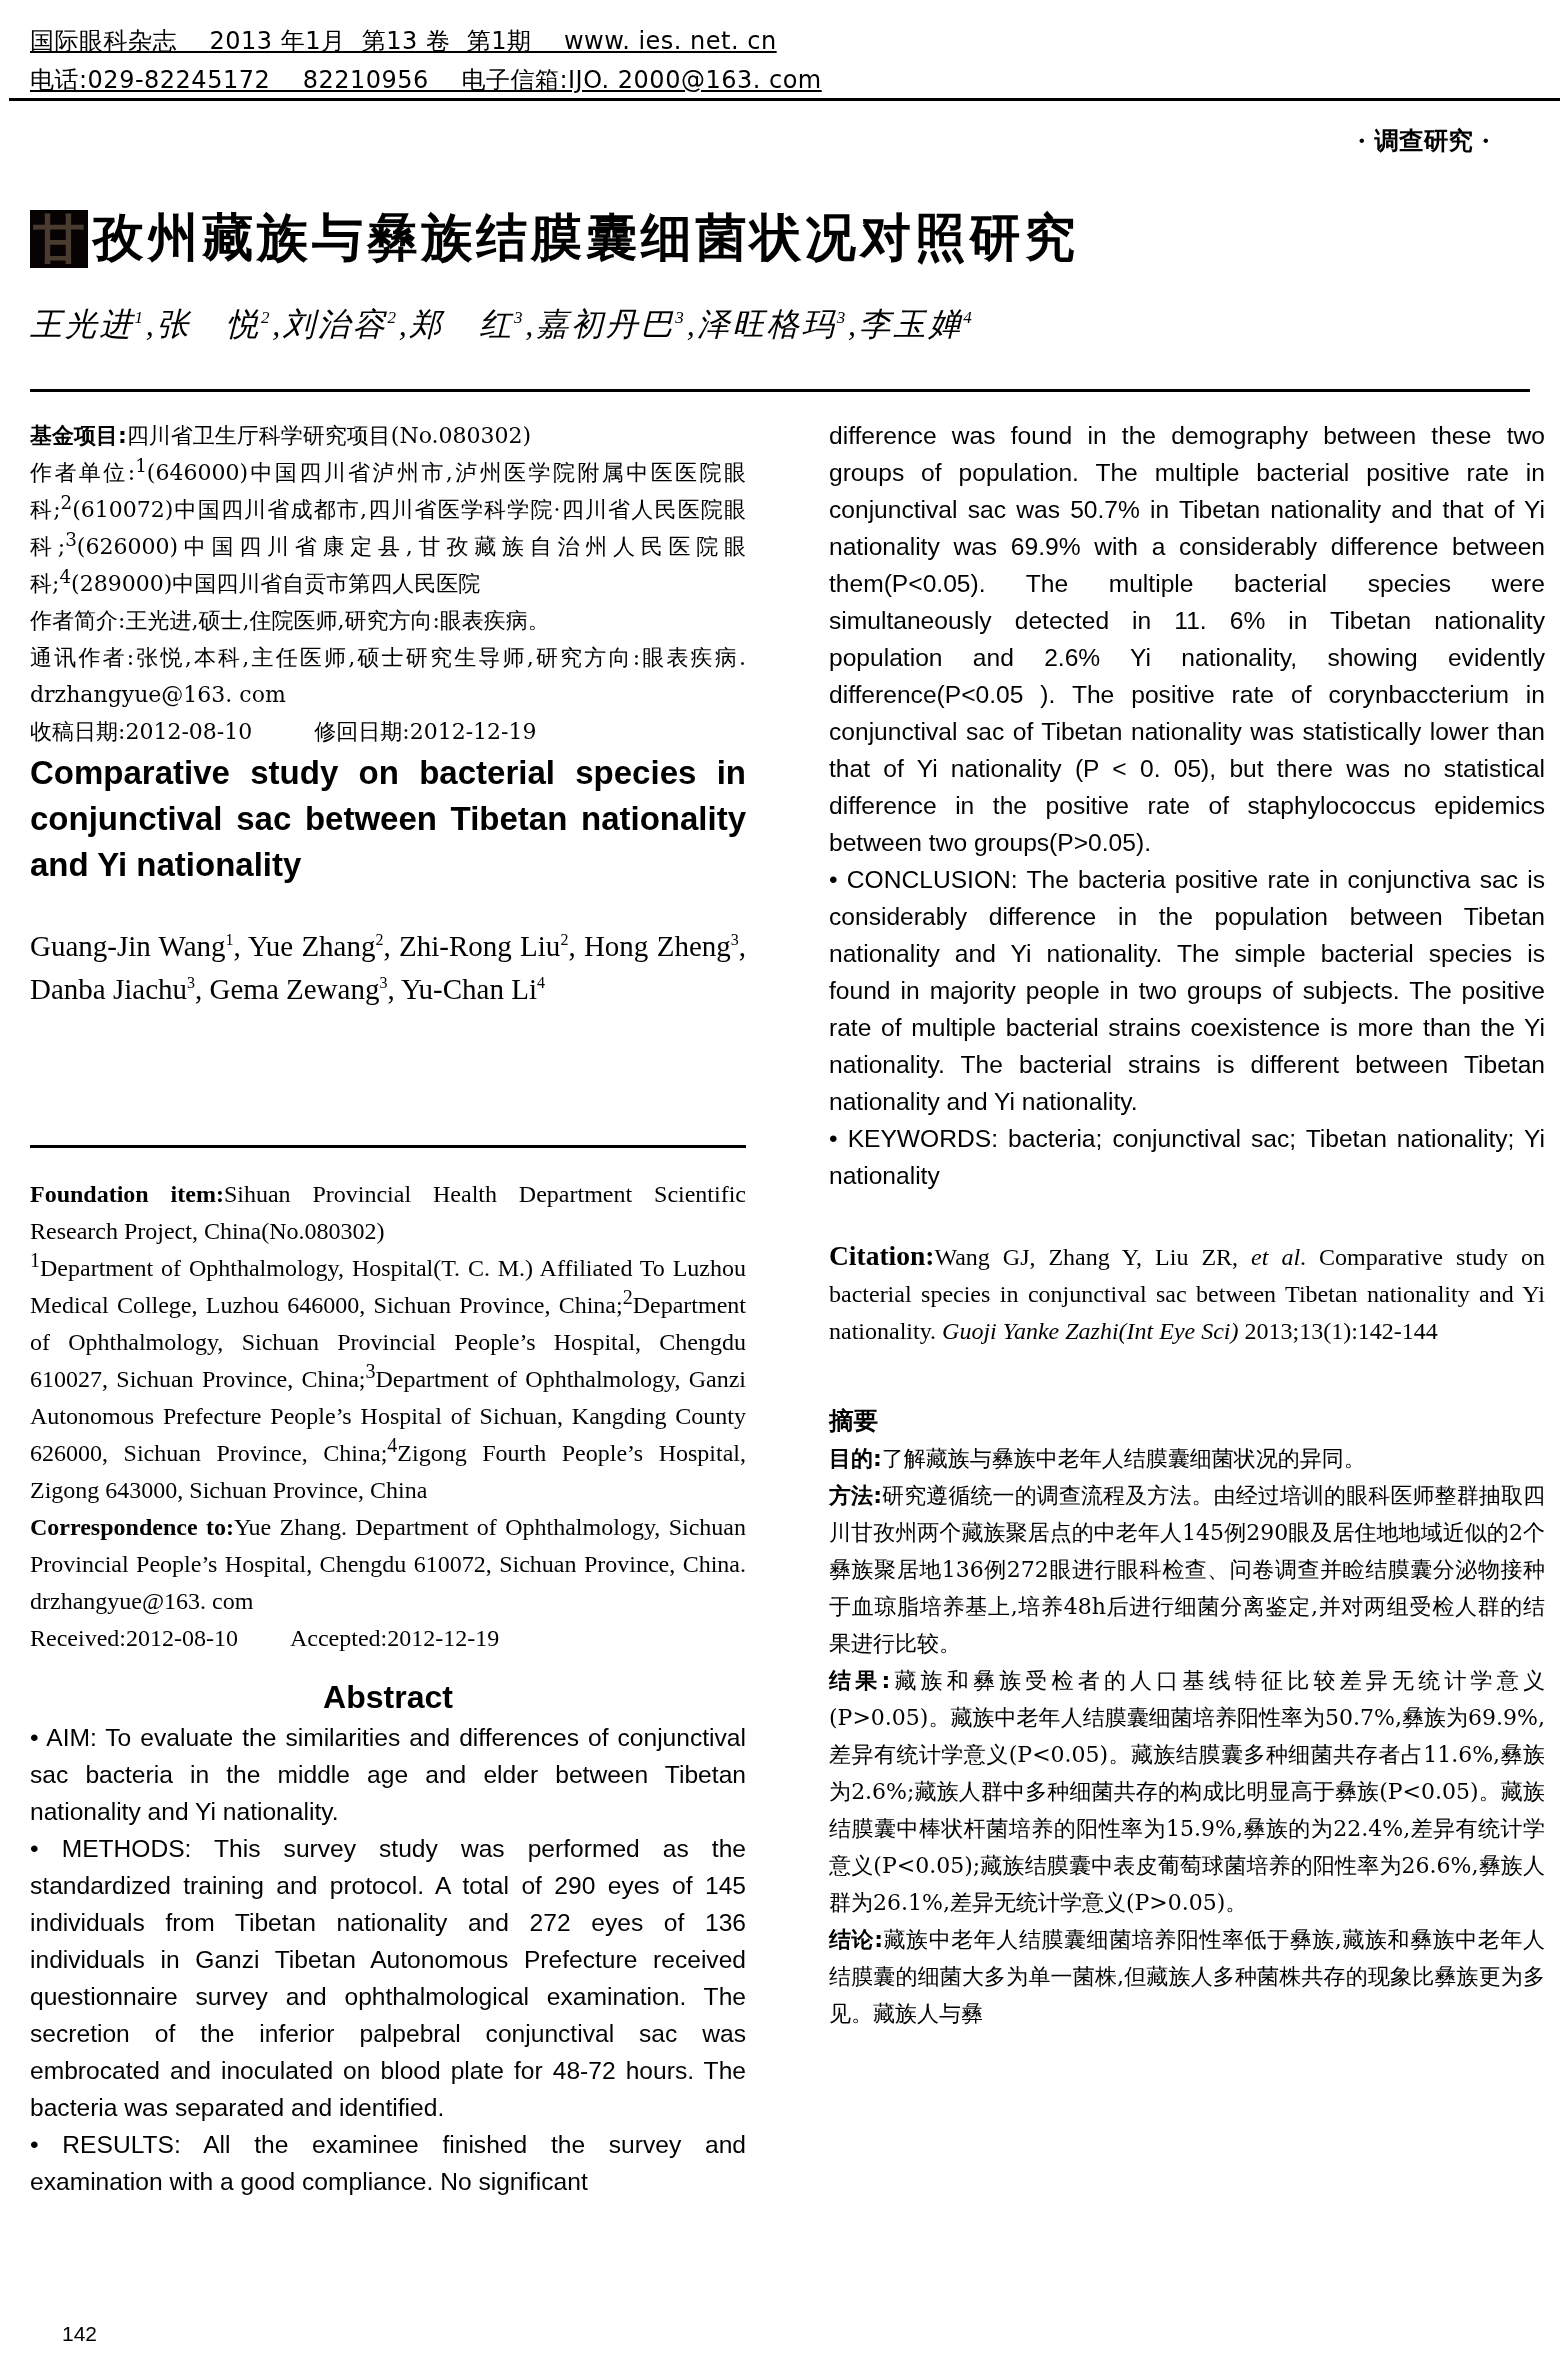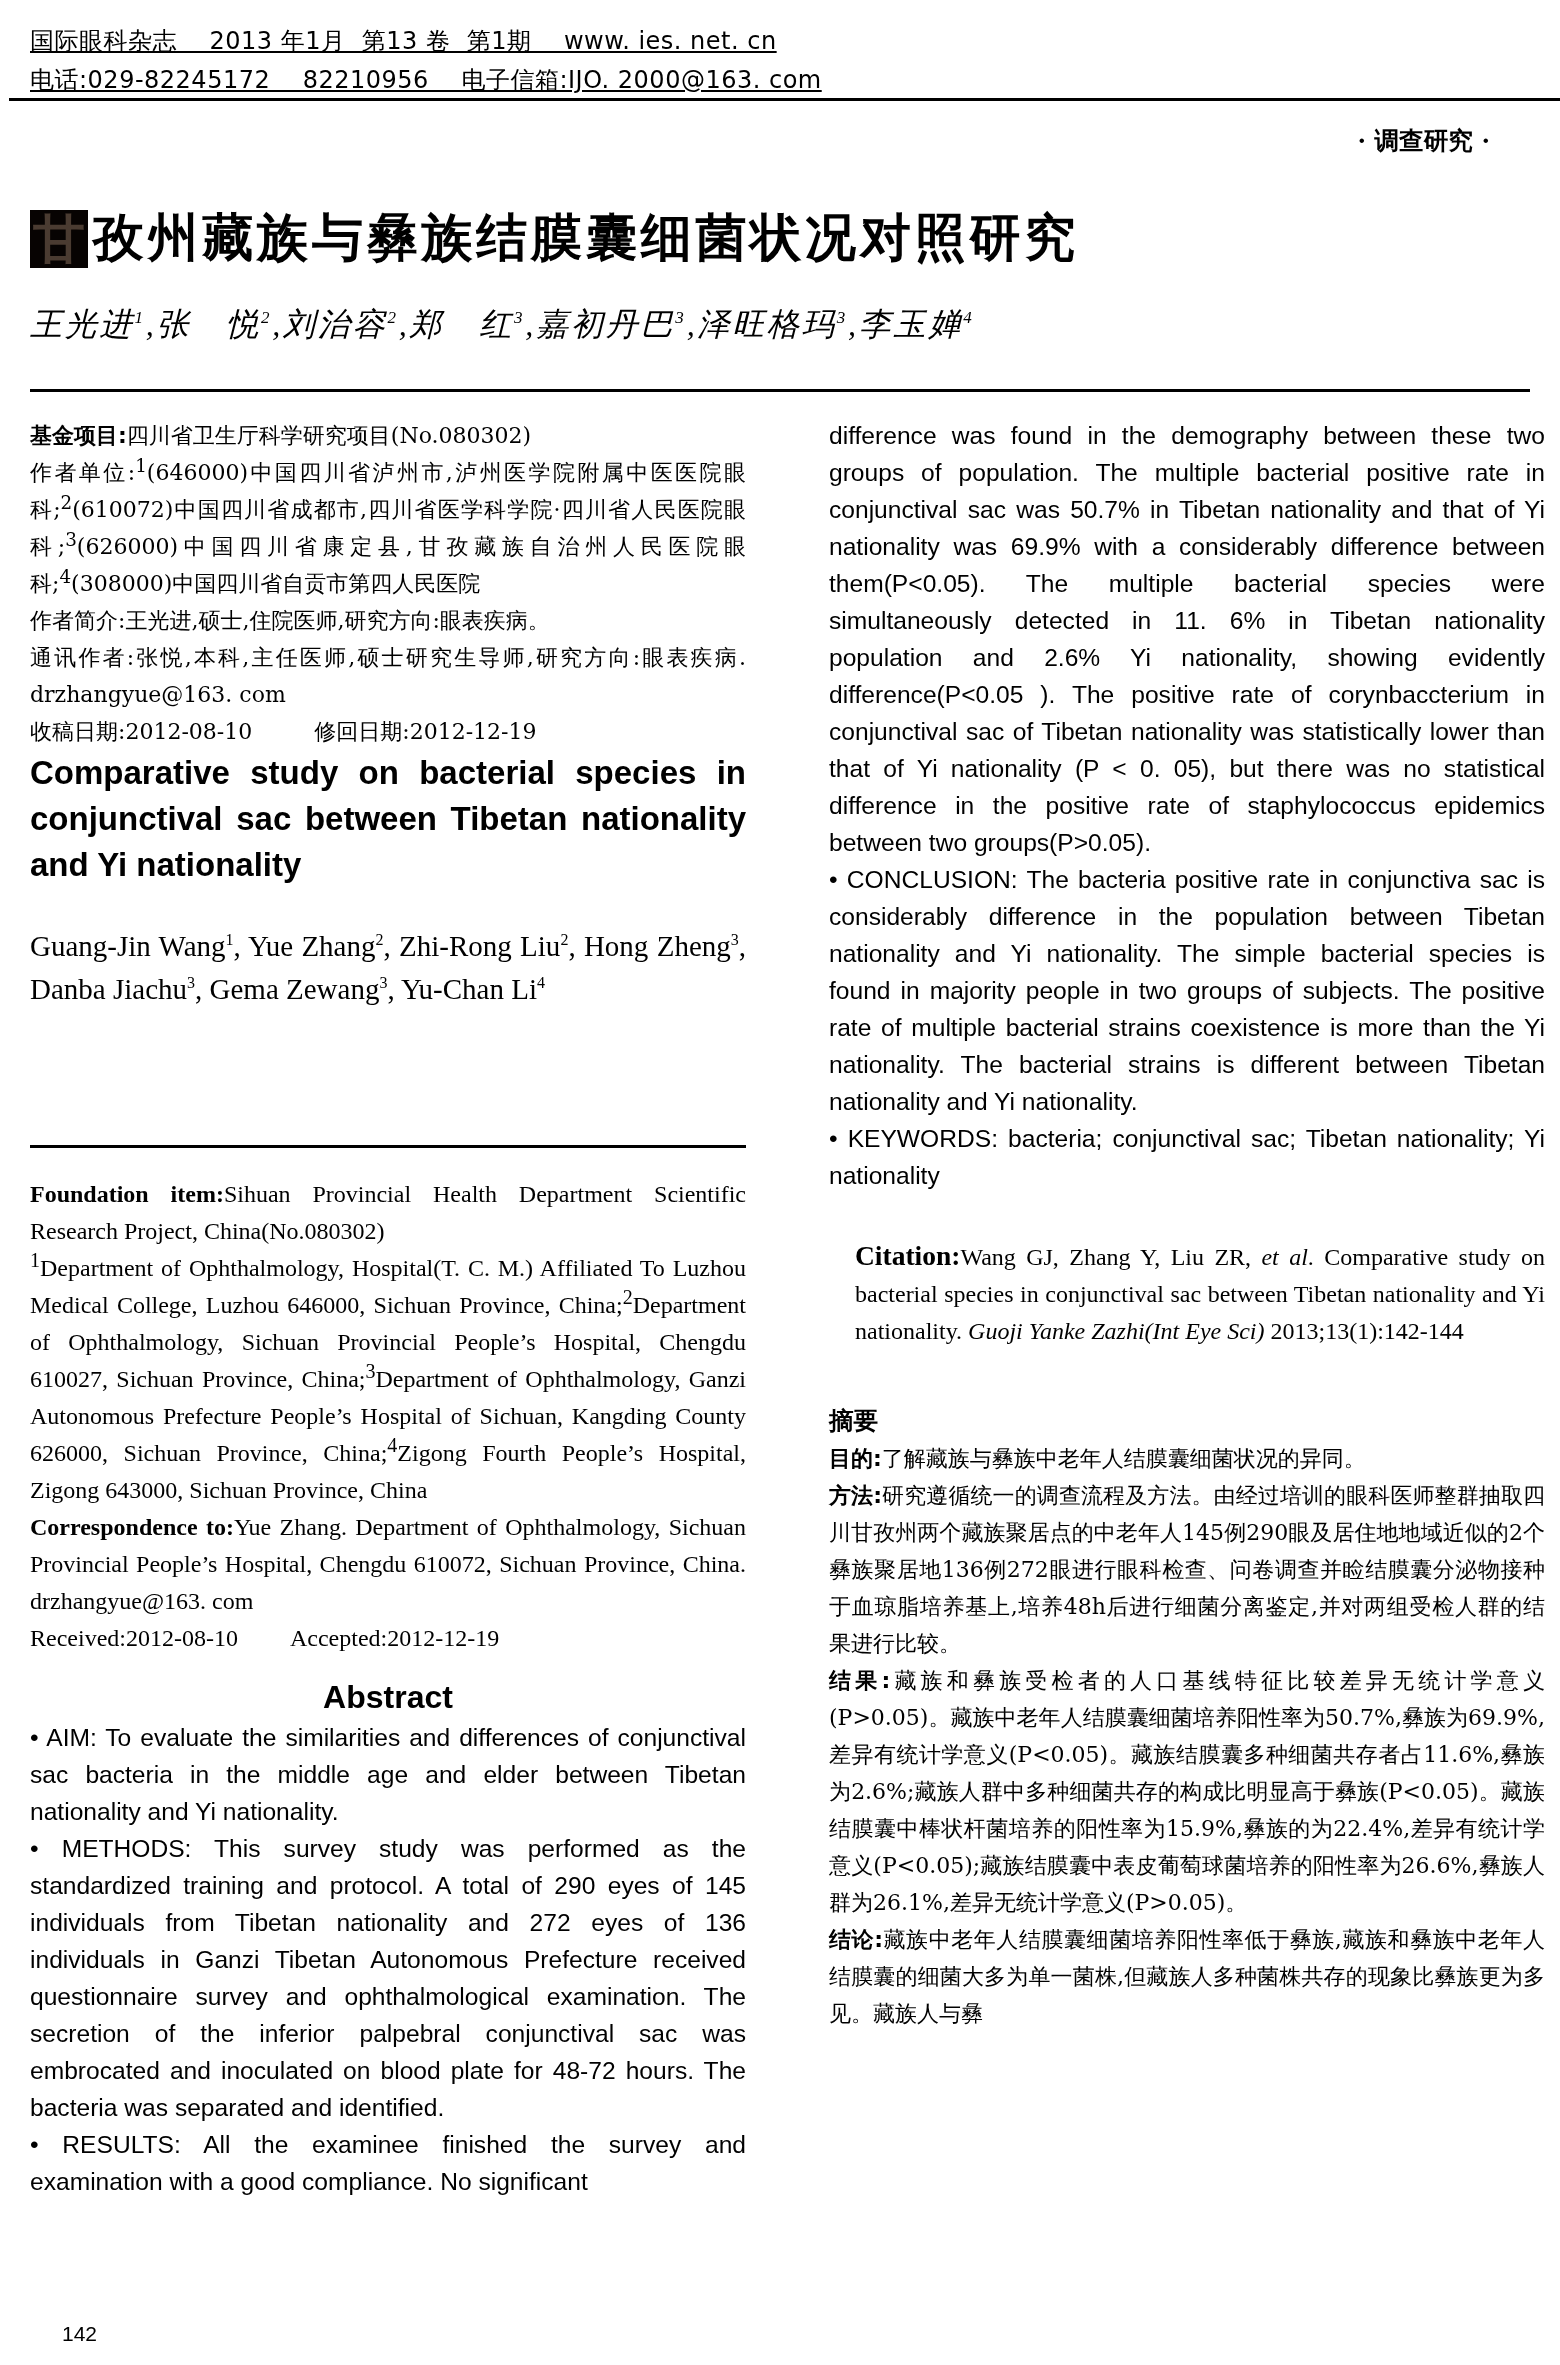--- a/index.html
+++ b/index.html
@@ -56,7 +56,7 @@
     <b>基金项目:</b><span>四川省卫生厅科学研究项目(No.080302)</span>
   </div>
   <div class="cn">
-    <span>作者单位:</span><span id="affil-cn-list"><sup>1</sup><span>(646000)中国四川省泸州市,泸州医学院附属中医医院眼科;</span><sup>2</sup><span>(610072)中国四川省成都市,四川省医学科学院·四川省人民医院眼科;</span><sup>3</sup><span>(626000)中国四川省康定县,甘孜藏族自治州人民医院眼科;</span><sup>4</sup><span>(308000)中国四川省自贡市第四人民医院</span></span>
+    <span>作者单位:</span><span id="affil-cn-list"><sup>1</sup><span>(646000)中国四川省泸州市,泸州医学院附属中医医院眼科;</span><sup>2</sup><span>(610072)中国四川省成都市,四川省医学科学院·四川省人民医院眼科;</span><sup>3</sup><span>(626000)中国四川省康定县,甘孜藏族自治州人民医院眼科;</span><sup>4</sup><span>(289000)中国四川省自贡市第四人民医院</span></span>
   </div>
   <div class="cn">
     <span>作者简介:</span><span>王光进,硕士,住院医师,研究方向:眼表疾病。</span>

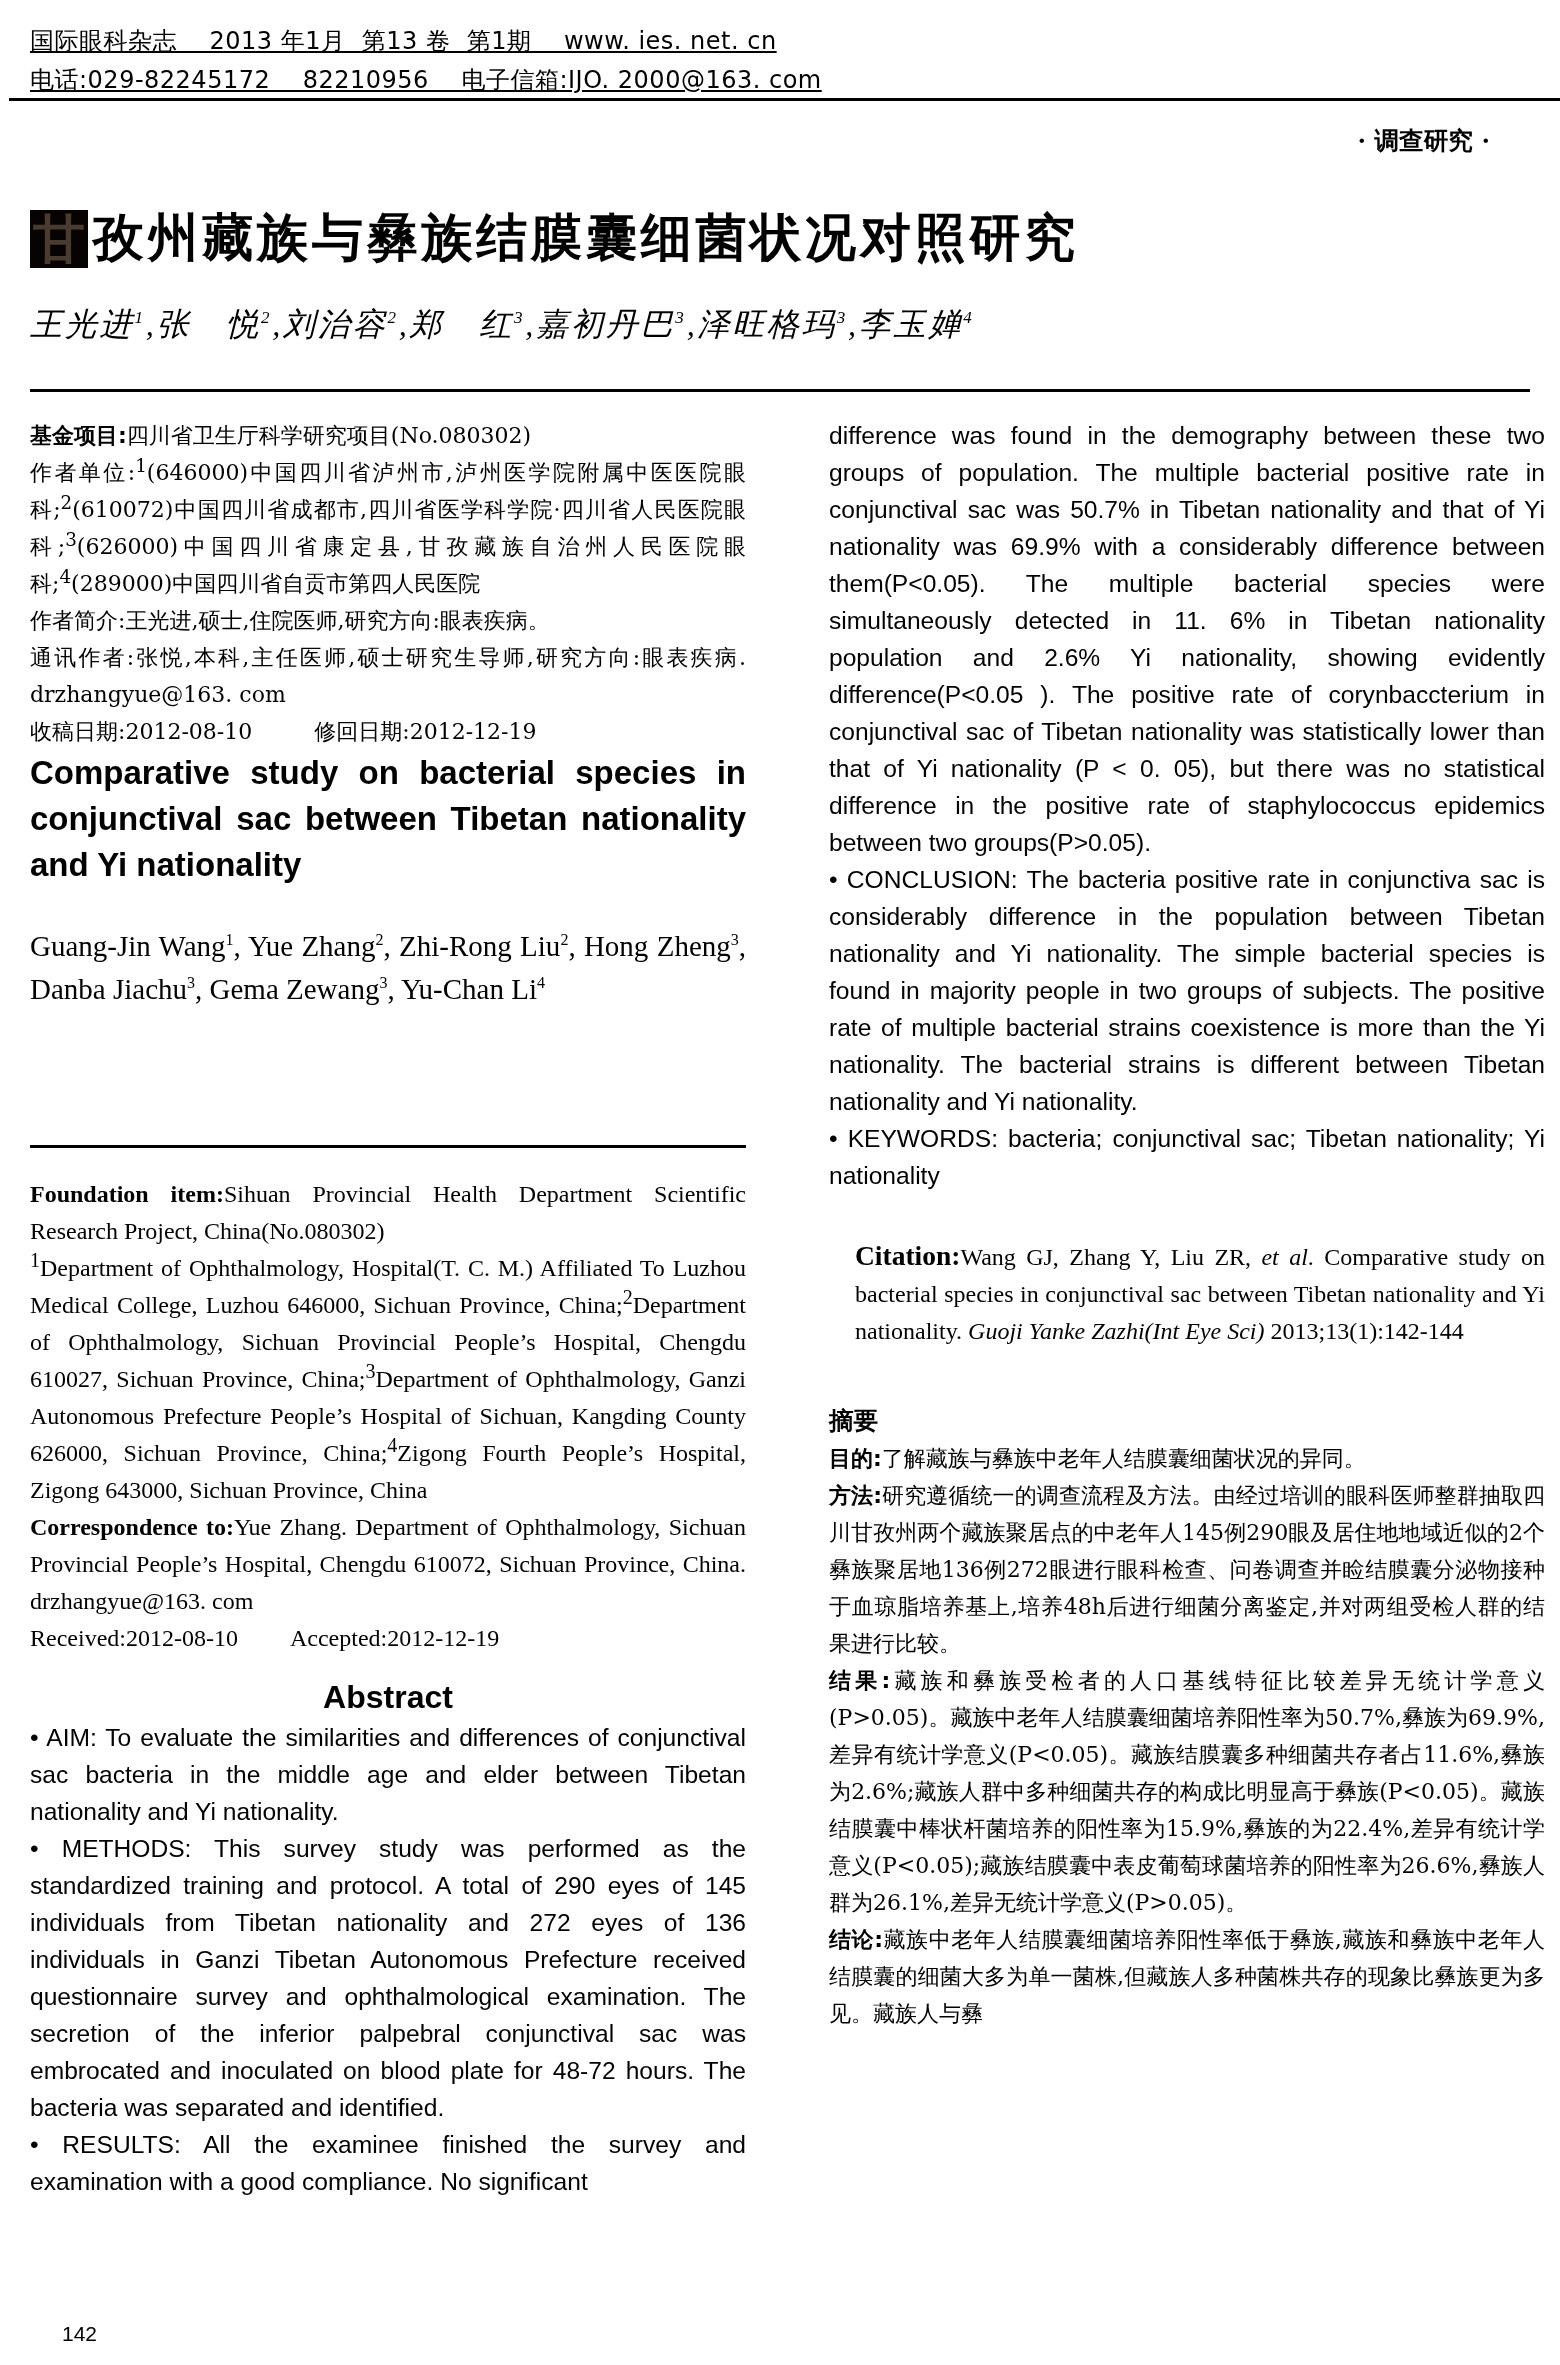--- a/index.html
+++ b/index.html
@@ -110,7 +110,7 @@
     <span>• KEYWORDS:</span> <span>bacteria; conjunctival sac; Tibetan nationality; Yi nationality</span>
   </div>
 
-  <div class="en-serif" style="margin-top: 43px; margin-left: 26px;">
+  <div class="en-serif" style="margin-top: 43px;">
     <b style="font-size:27.5px">Citation:</b><span>Wang GJ, Zhang Y, Liu ZR,</span> <i>et al</i><span>. Comparative study on bacterial species in conjunctival sac between Tibetan nationality and Yi nationality.</span> <i>Guoji Yanke Zazhi(Int Eye Sci)</i> <span>2013;13(1):142-144</span>
   </div>
 

